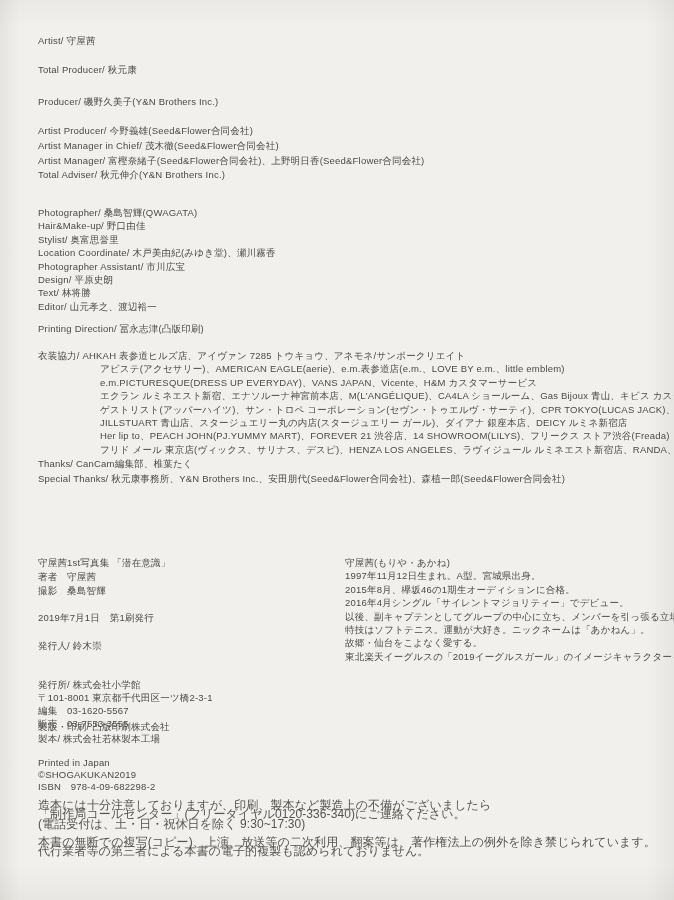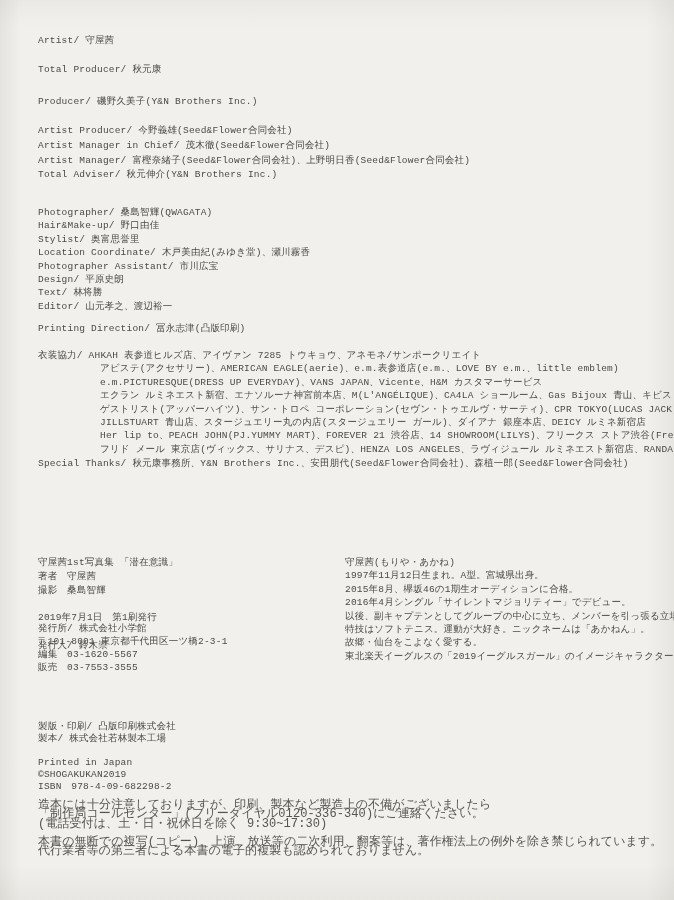--- a/index.html
+++ b/index.html
@@ -13,7 +13,7 @@
     background-image:
       linear-gradient(90deg, rgba(60,55,45,0.07) 0, rgba(60,55,45,0) 3%, rgba(60,55,45,0) 96%, rgba(60,55,45,0.06) 100%),
       linear-gradient(180deg, rgba(60,55,45,0.04) 0, rgba(60,55,45,0) 3%, rgba(60,55,45,0) 96%, rgba(60,55,45,0.05) 100%);
-    font-family: Liberation Mono, monospace;
+    font-family: Liberation Sans, sans-serif;
     color: #4b4a45;
     overflow: hidden;
   }

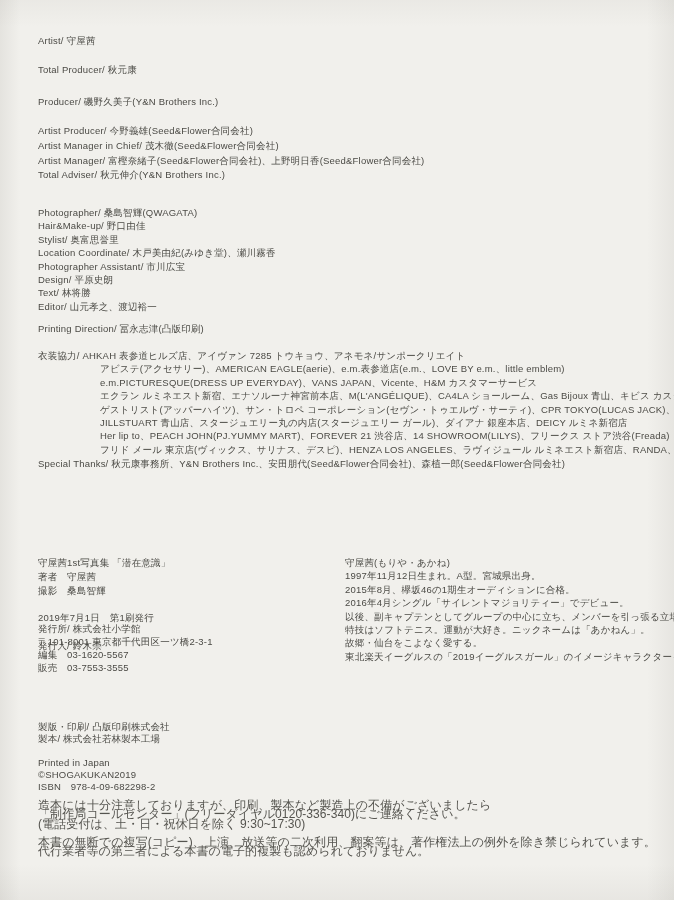--- a/index.html
+++ b/index.html
@@ -82,6 +82,7 @@
   </div>
 
   <div class="block lh15" style="top:456px">
+      <div class="line">Thanks/ CanCam編集部、椎葉たく</div>
       <div class="line">Special Thanks/ 秋元康事務所、Y&amp;N Brothers Inc.、安田朋代(Seed&amp;Flower合同会社)、森植一郎(Seed&amp;Flower合同会社)</div>
     </div>
 

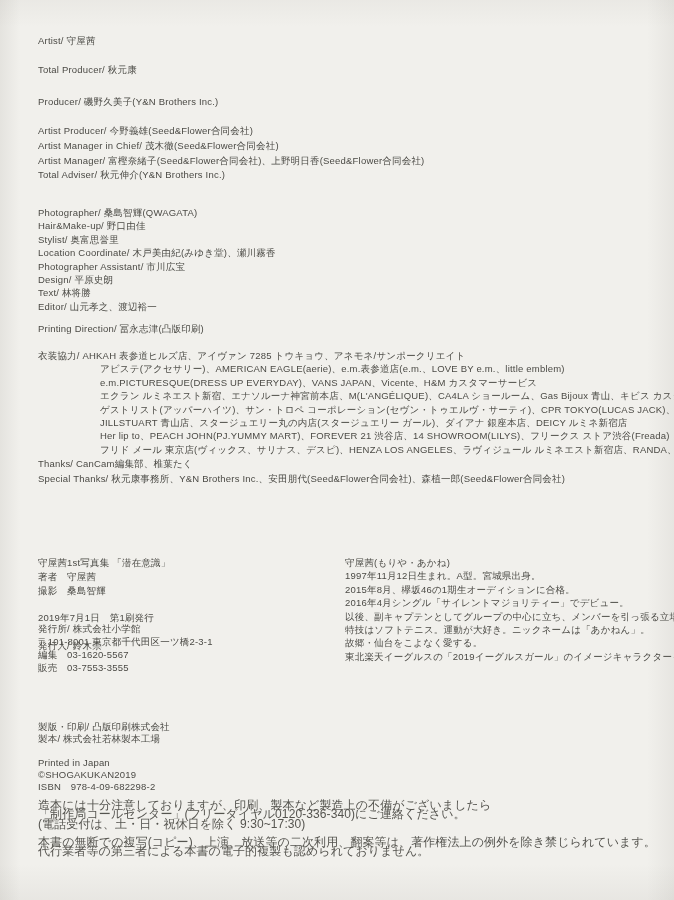--- a/index.html
+++ b/index.html
@@ -97,7 +97,7 @@
   <div class="block" style="top:639px">
       <div class="line">発行人/ 鈴木崇</div>
     </div>
-  <div class="block lh13" style="top:622px">
+  <div class="block lh13" style="top:678px">
       <div class="line">発行所/ 株式会社小学館</div>
       <div class="line">〒101-8001 東京都千代田区一ツ橋2-3-1</div>
       <div class="line">編集　03-1620-5567</div>

